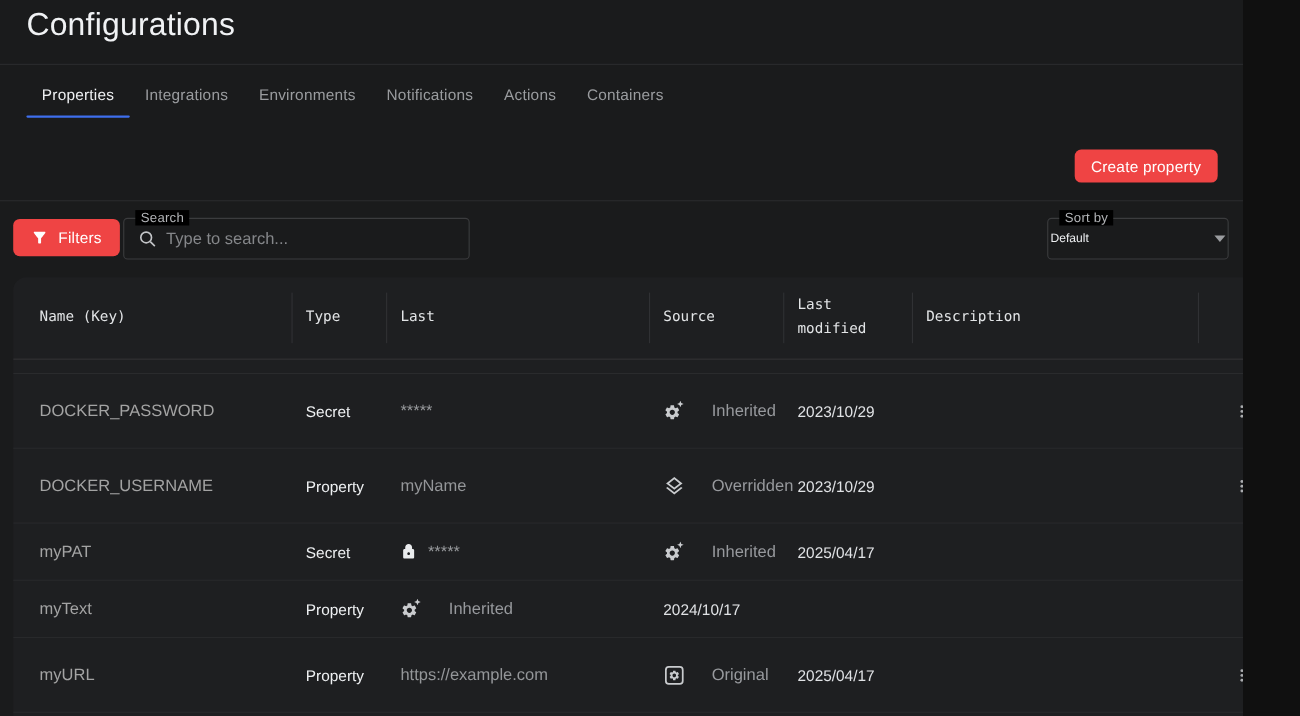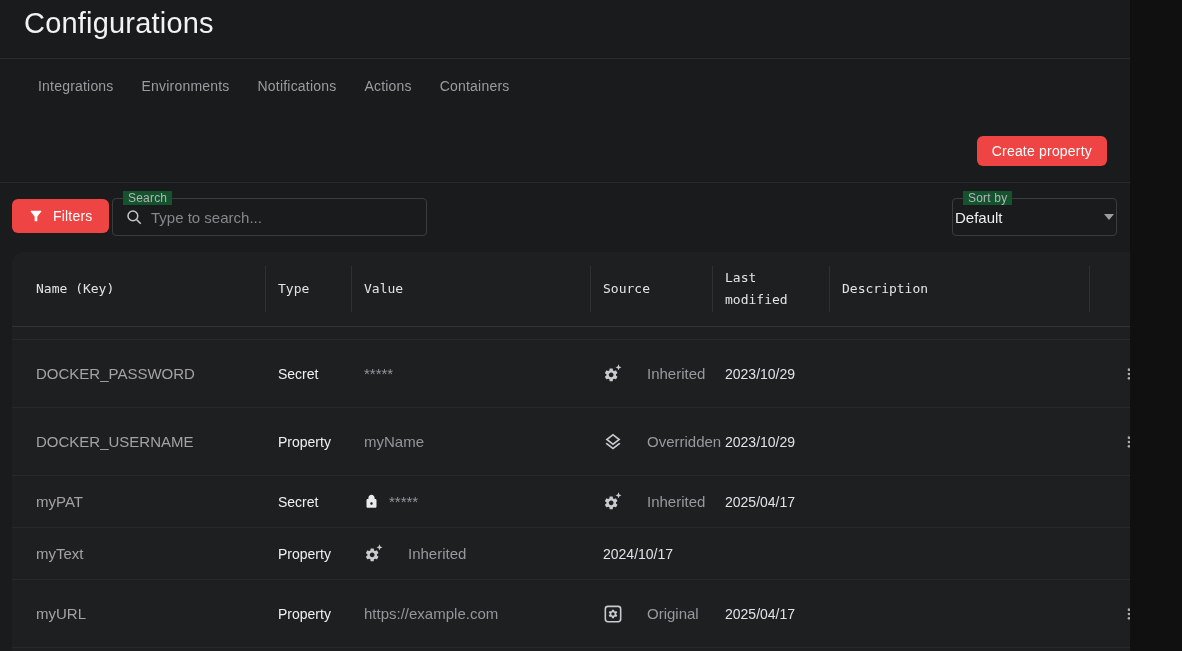--- a/index.html
+++ b/index.html
@@ -90,6 +90,9 @@
   </div>
 
   <div class="tabs">
+      <div class="tab active">
+        <span class="tab-label">Properties</span>
+      </div>
       <div class="tab">
         <span class="tab-label">Integrations</span>
       </div>

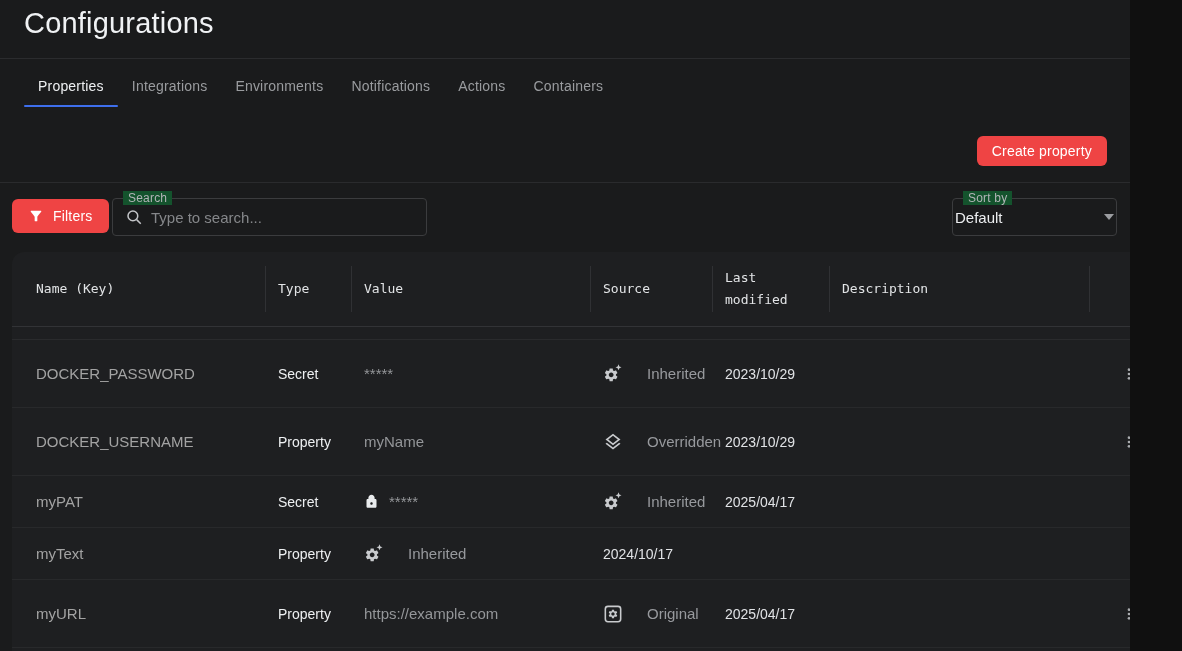--- a/index.html
+++ b/index.html
@@ -34,7 +34,7 @@
     display:flex; align-items:center; background:transparent;
   }
   .outlined .float-label {
-    position:absolute; top:-8px; left:10px; padding:0 5px; background:#14532d;
+    position:absolute; top:-8px; left:10px; padding:0 5px; background:#000000;
     font-size:12px; color:#b2b4b7; letter-spacing:.2px;
   }
   .search-box { left:112px; top:198px; width:315px; padding:0 12px; gap:8px; }

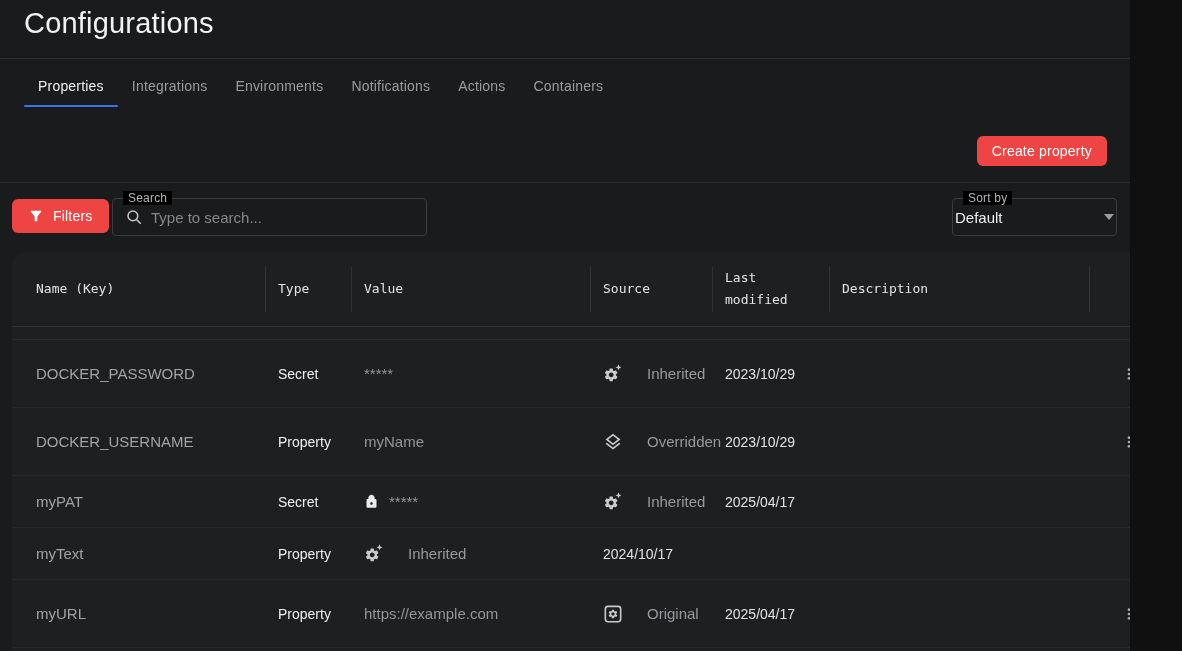--- a/index.html
+++ b/index.html
@@ -44,7 +44,7 @@
   }
   .search-box input::placeholder { color:#85878a; }
   .sort-box { right:13px; top:198px; width:165px; padding:0 2px; cursor:pointer; }
-  .sort-value { font-size:15px; color:#eceef0; flex:1; }
+  .sort-value { font-size:11px; color:#eceef0; flex:1; }
   .caret { width:0; height:0; border-left:5px solid transparent; border-right:5px solid transparent; border-top:6px solid #9b9da0; }
   
   .table {

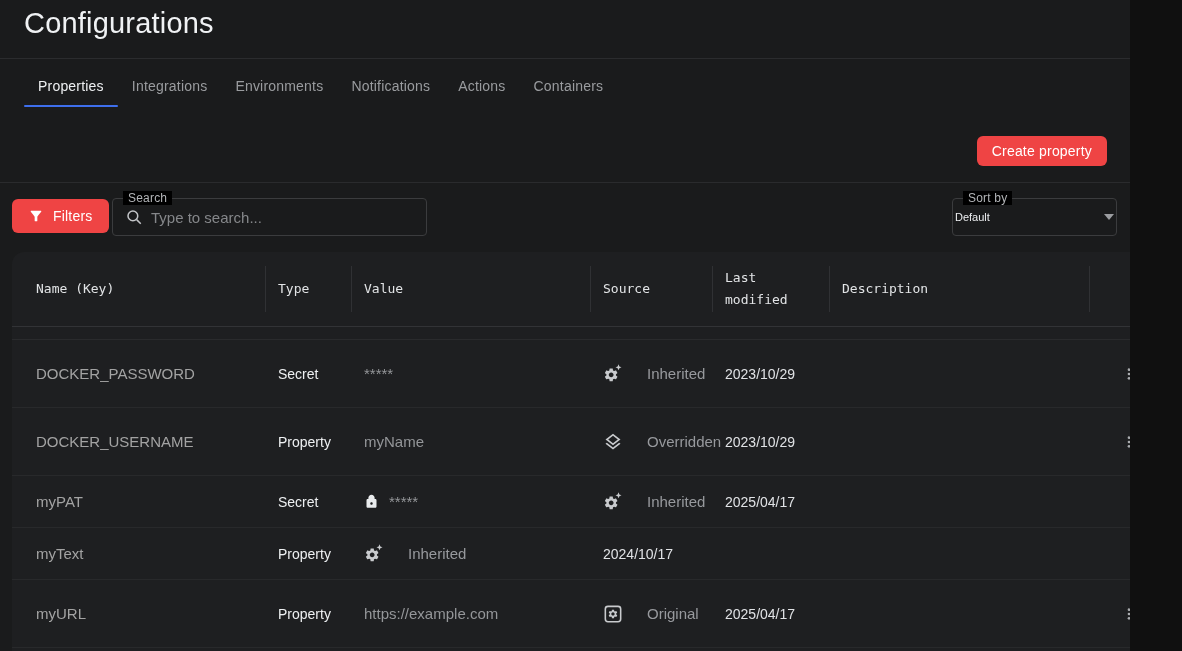--- a/index.html
+++ b/index.html
@@ -144,7 +144,7 @@
     <div class="grid thead" id="thead">
         <div class="th">Name (Key)</div>
         <div class="th">Type</div>
-        <div class="th">Value</div>
+        <div class="th">Last</div>
         <div class="th">Source</div>
         <div class="th">Last modified</div>
         <div class="th">Description</div>

